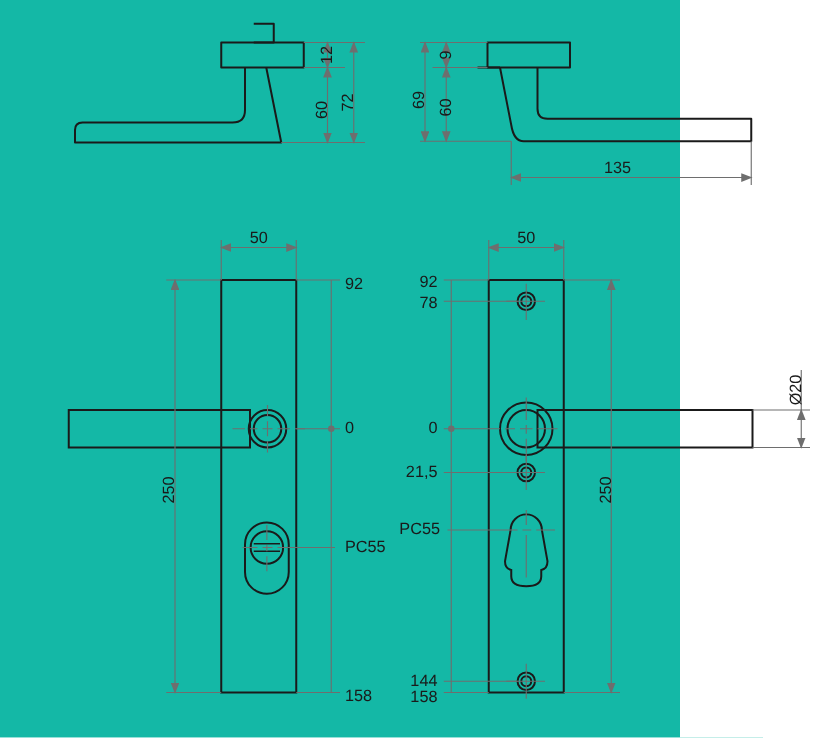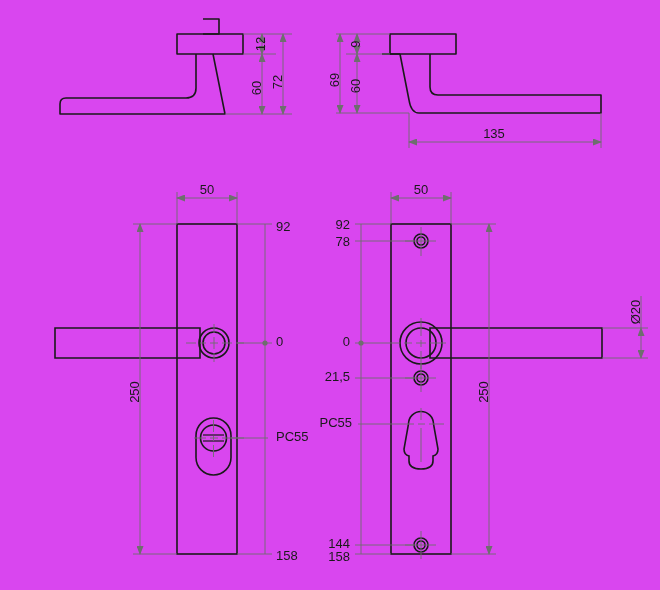--- a/index.html
+++ b/index.html
@@ -9,7 +9,7 @@
     font-family:"Liberation Sans", sans-serif;
     color:#1a1a1a;
   }
-  #sheet{position:relative;width:660px;height:590px;background:#d946ef;}
+  #sheet{position:relative;width:544px;height:590px;background:#14b8a6;}
   #sheet svg{display:block;}
   .dimtext{
     font-family:"Liberation Sans", sans-serif;

